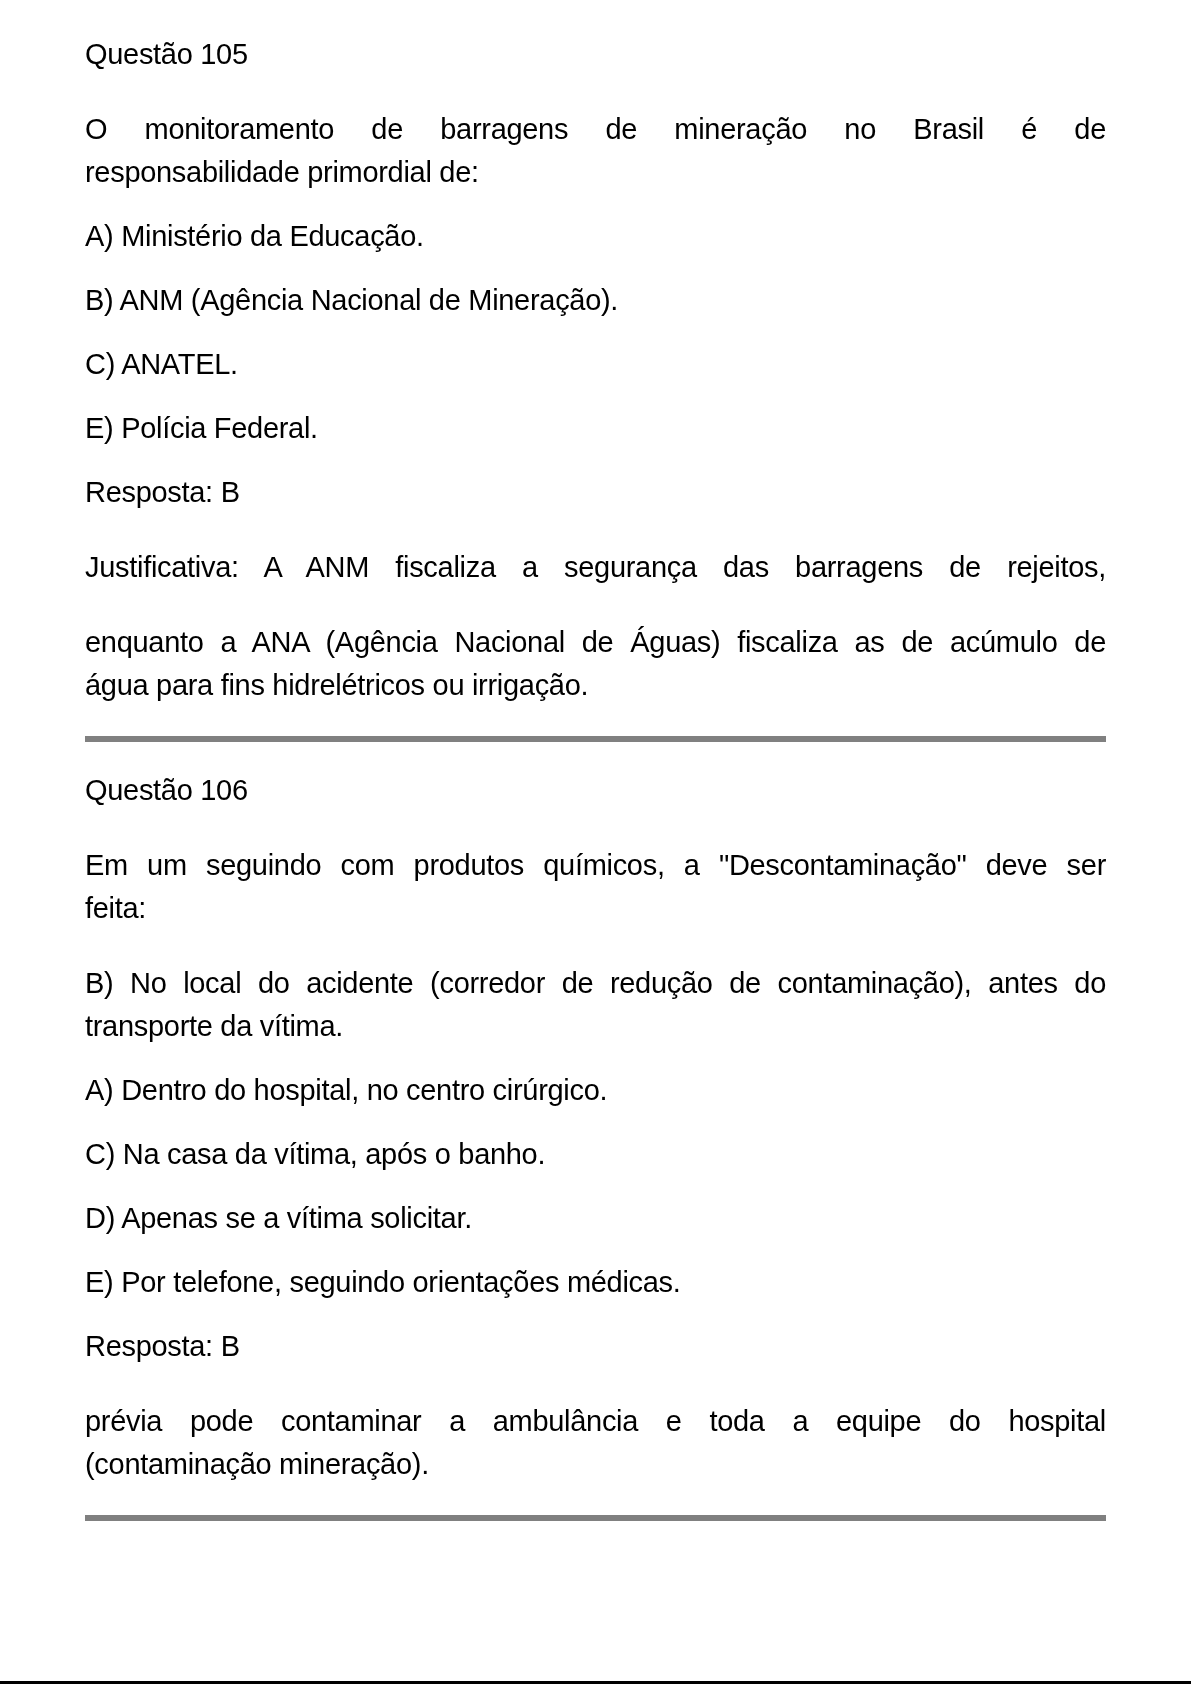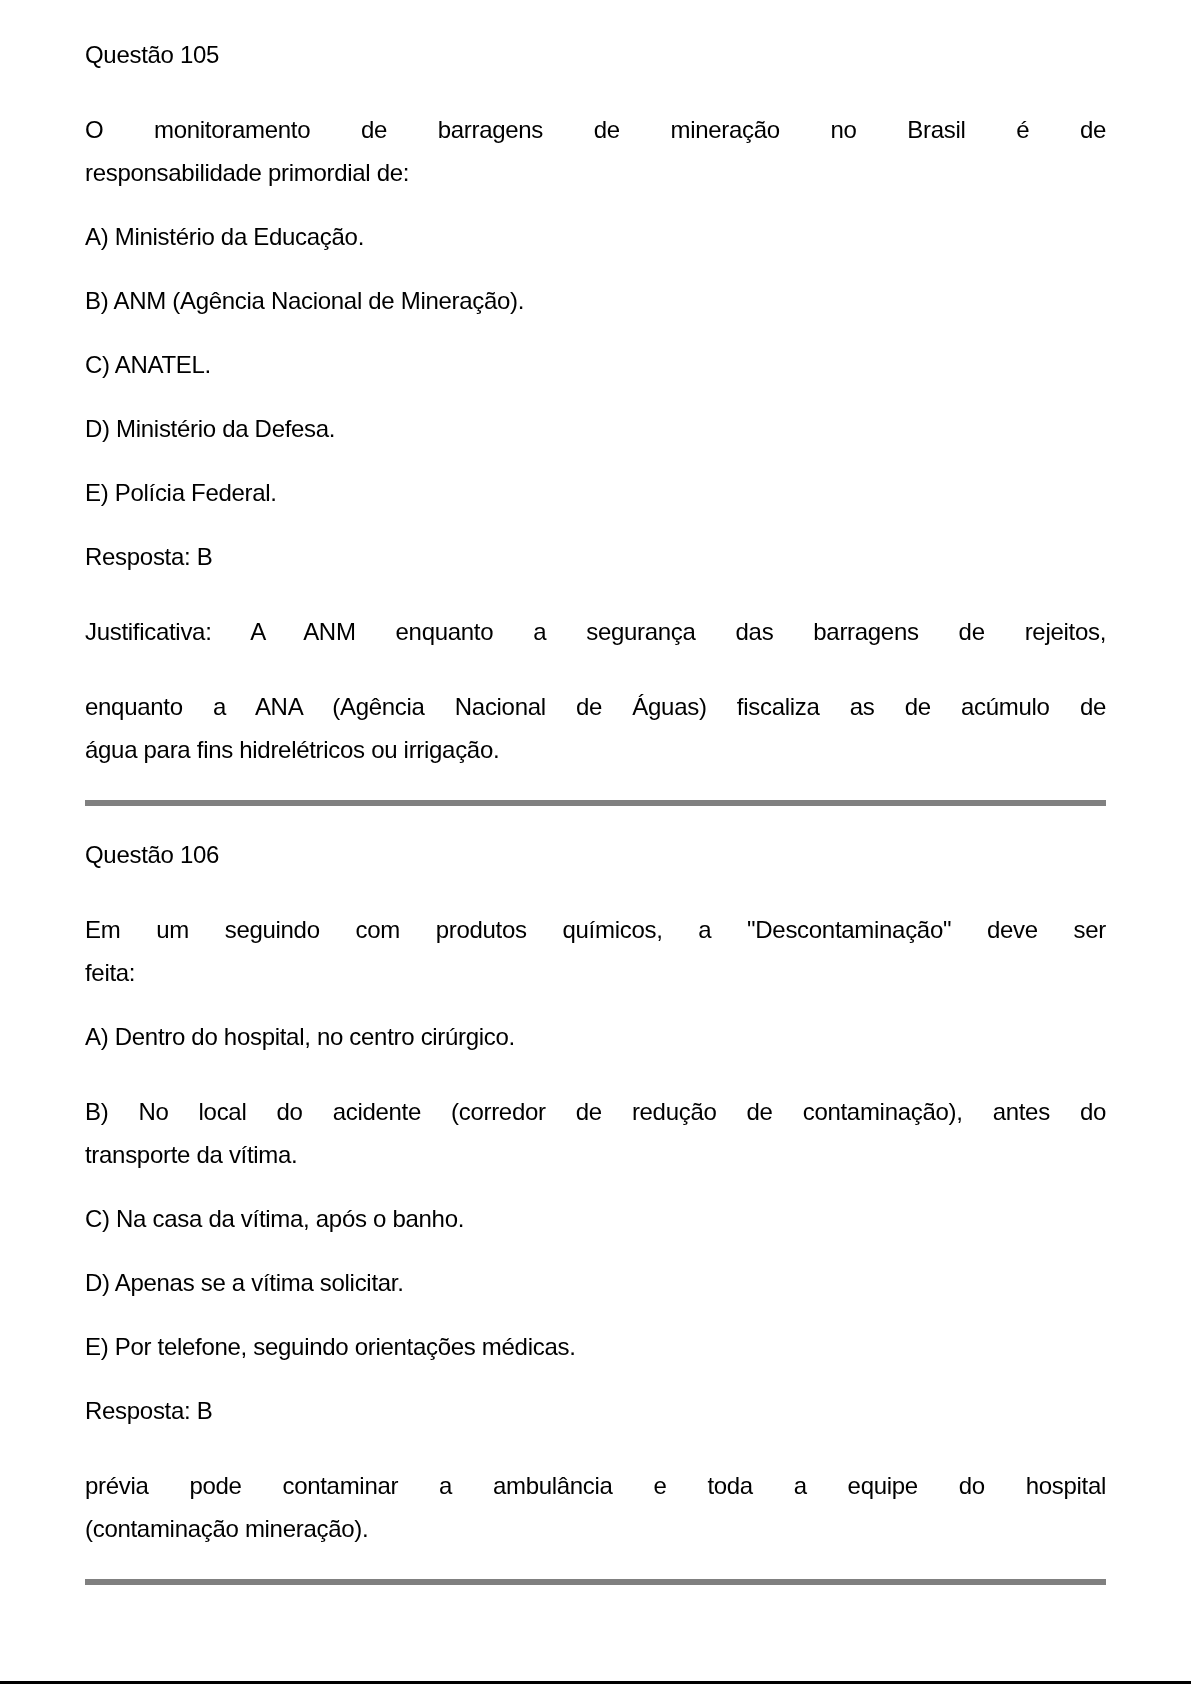--- a/index.html
+++ b/index.html
@@ -20,7 +20,7 @@
   }
   .para {
     margin: 0 0 21px 0;
-    font-size: 24px;
+    font-size: 29px;
     line-height: 43px;
     letter-spacing: -0.3px;
   }

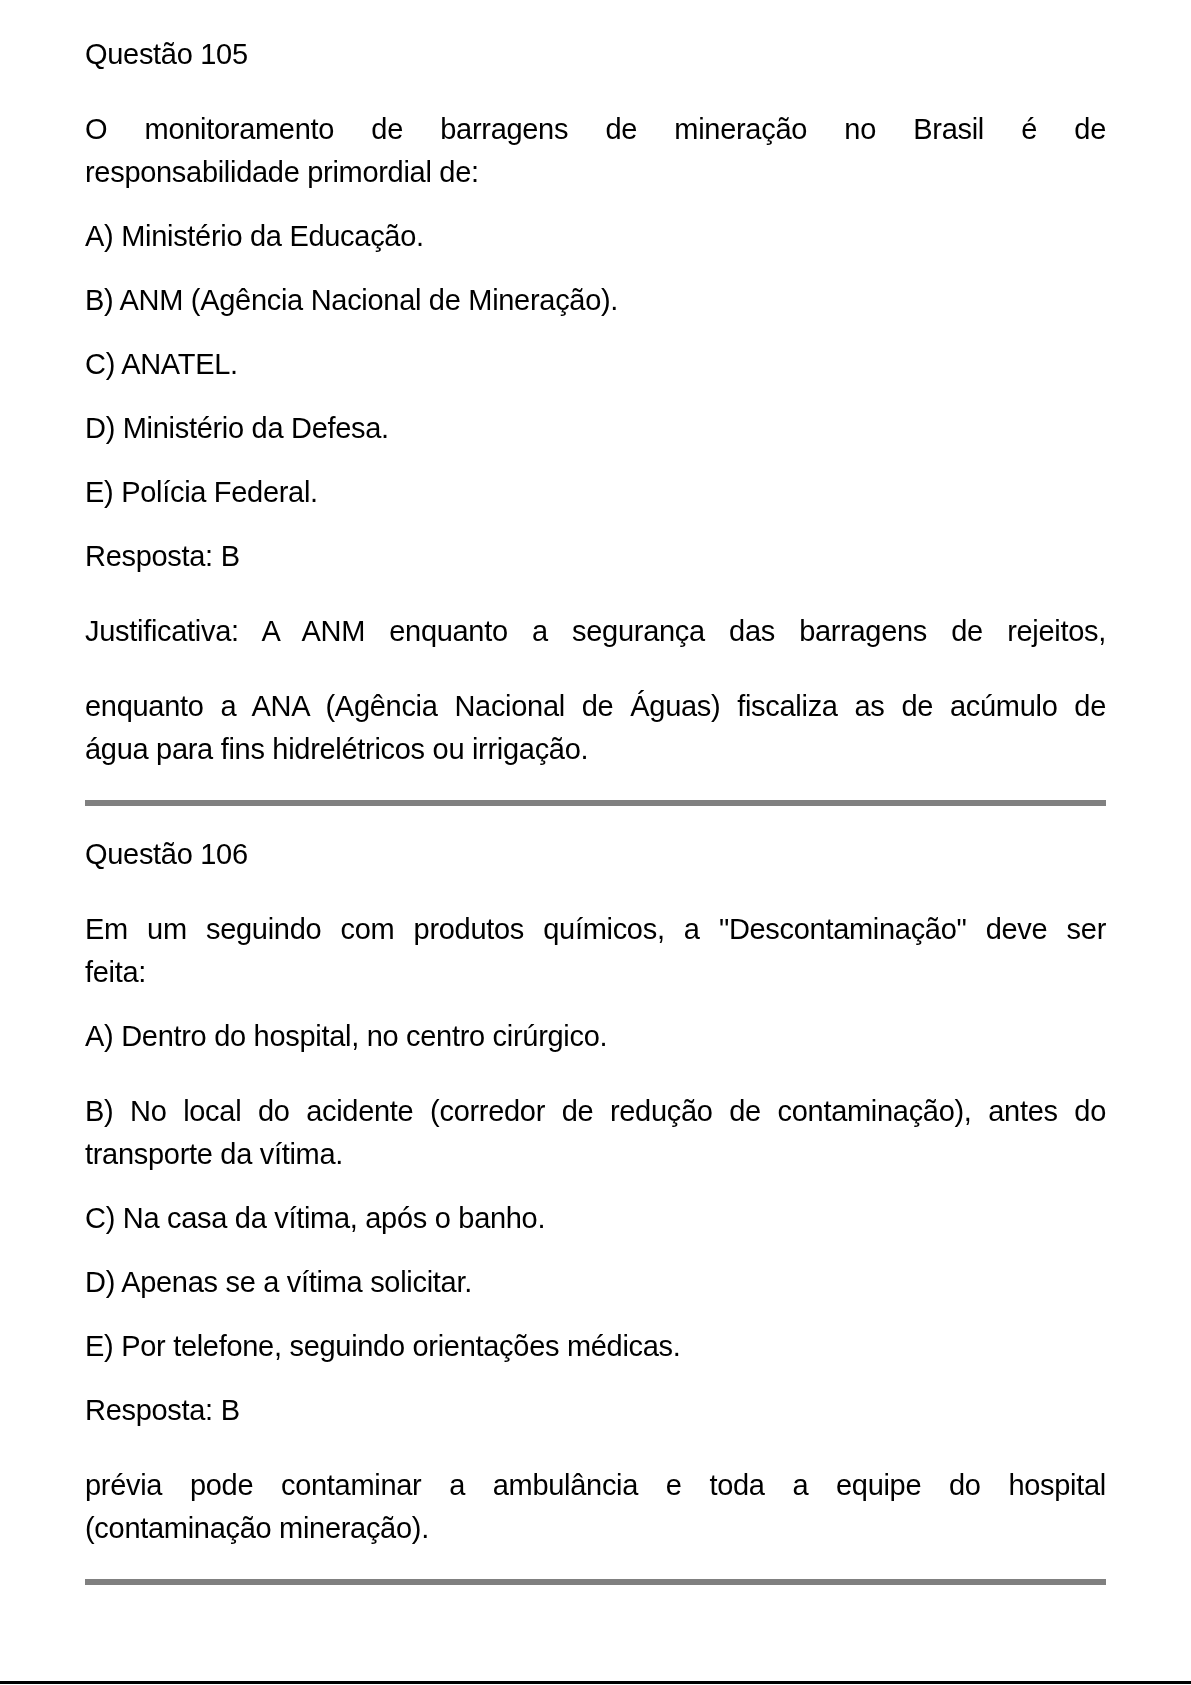--- a/index.html
+++ b/index.html
@@ -61,7 +61,6 @@
     <p class="para">A) Ministério da Educação.</p>
     <p class="para">B) ANM (Agência Nacional de Mineração).</p>
     <p class="para">C) ANATEL.</p>
-    <p class="para">D) Ministério da Defesa.</p>
     <p class="para">E) Polícia Federal.</p>
 
     <p class="para">Resposta: B</p>

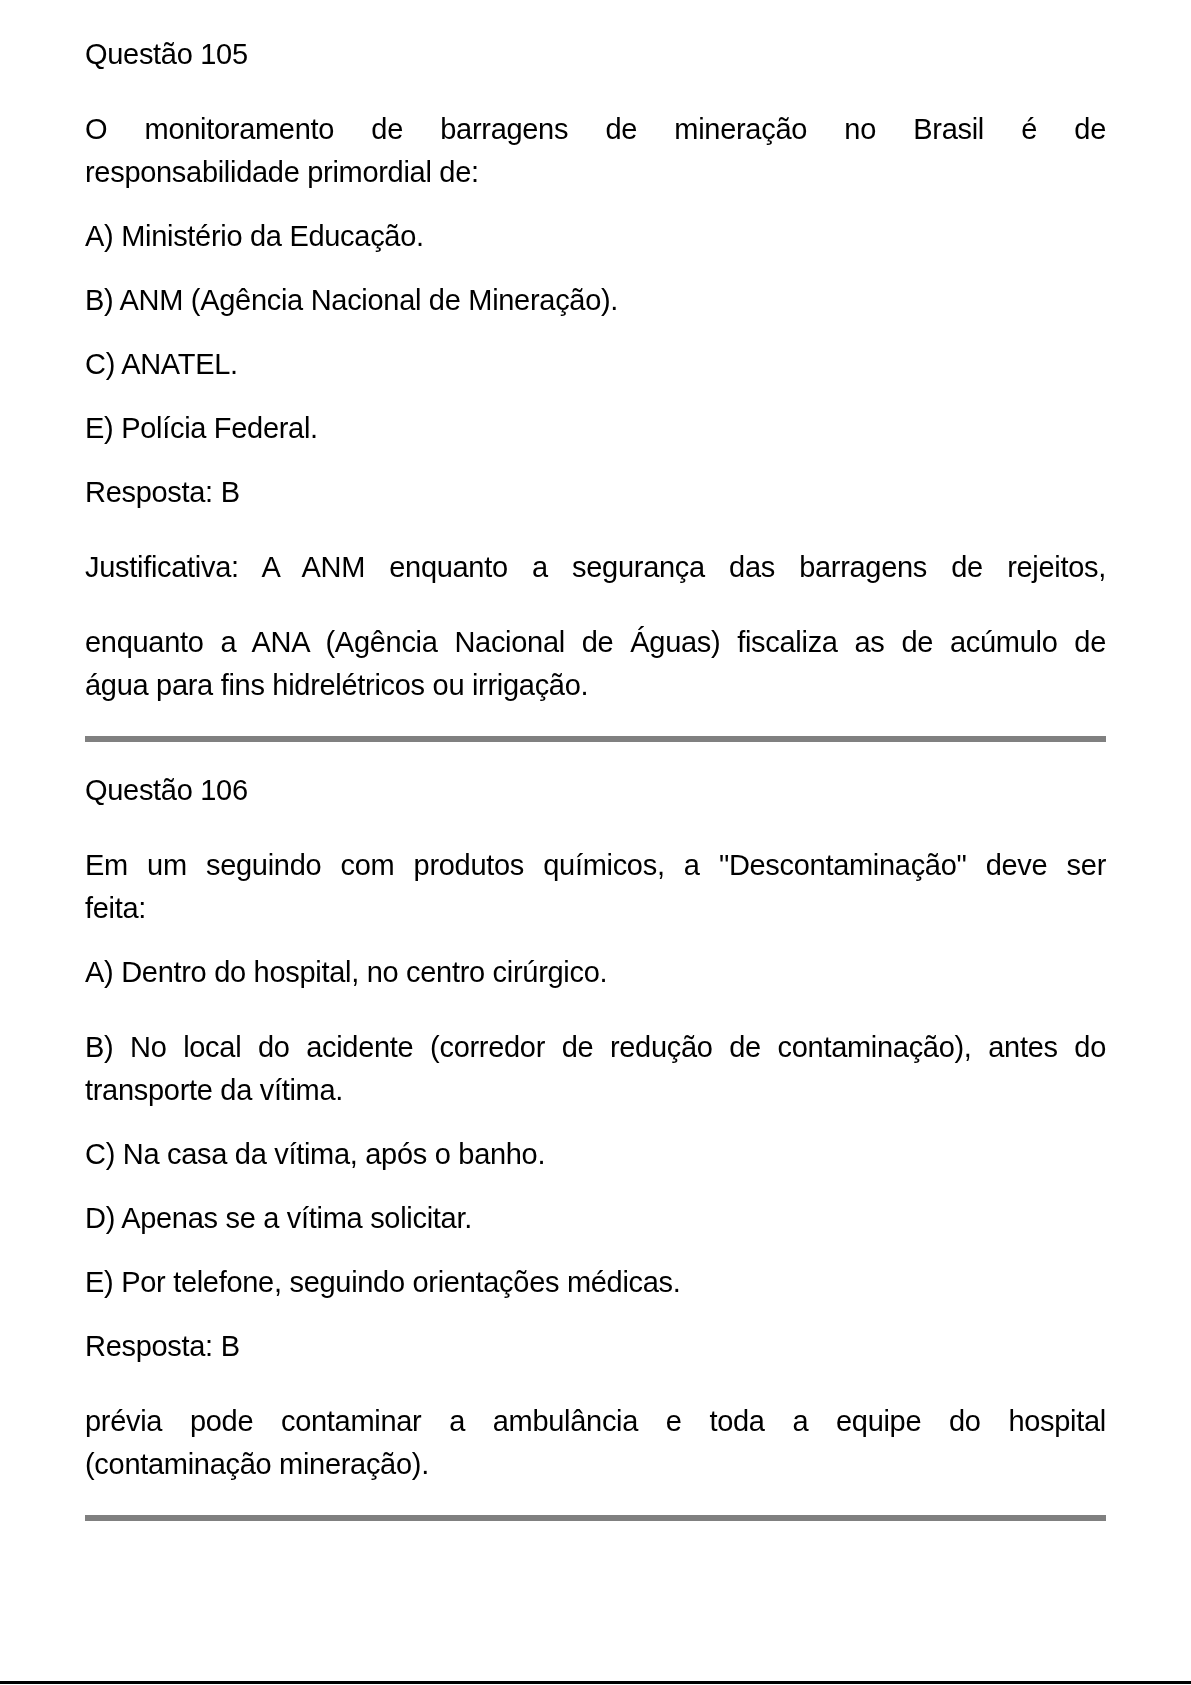--- a/index.html
+++ b/index.html
@@ -66,7 +66,7 @@
     <p class="para">Resposta: B</p>
 
     <p class="para">
-      <span class="line jline">Justificativa: A ANM enquanto a segurança das barragens de rejeitos,</span>
+      <span class="line jline">Justificativa: A ANM fiscaliza a segurança das barragens de rejeitos,</span>
       <span class="line jline">enquanto a ANA (Agência Nacional de Águas) fiscaliza as de acúmulo de</span>
       <span class="line">água para fins hidrelétricos ou irrigação.</span>
     </p>

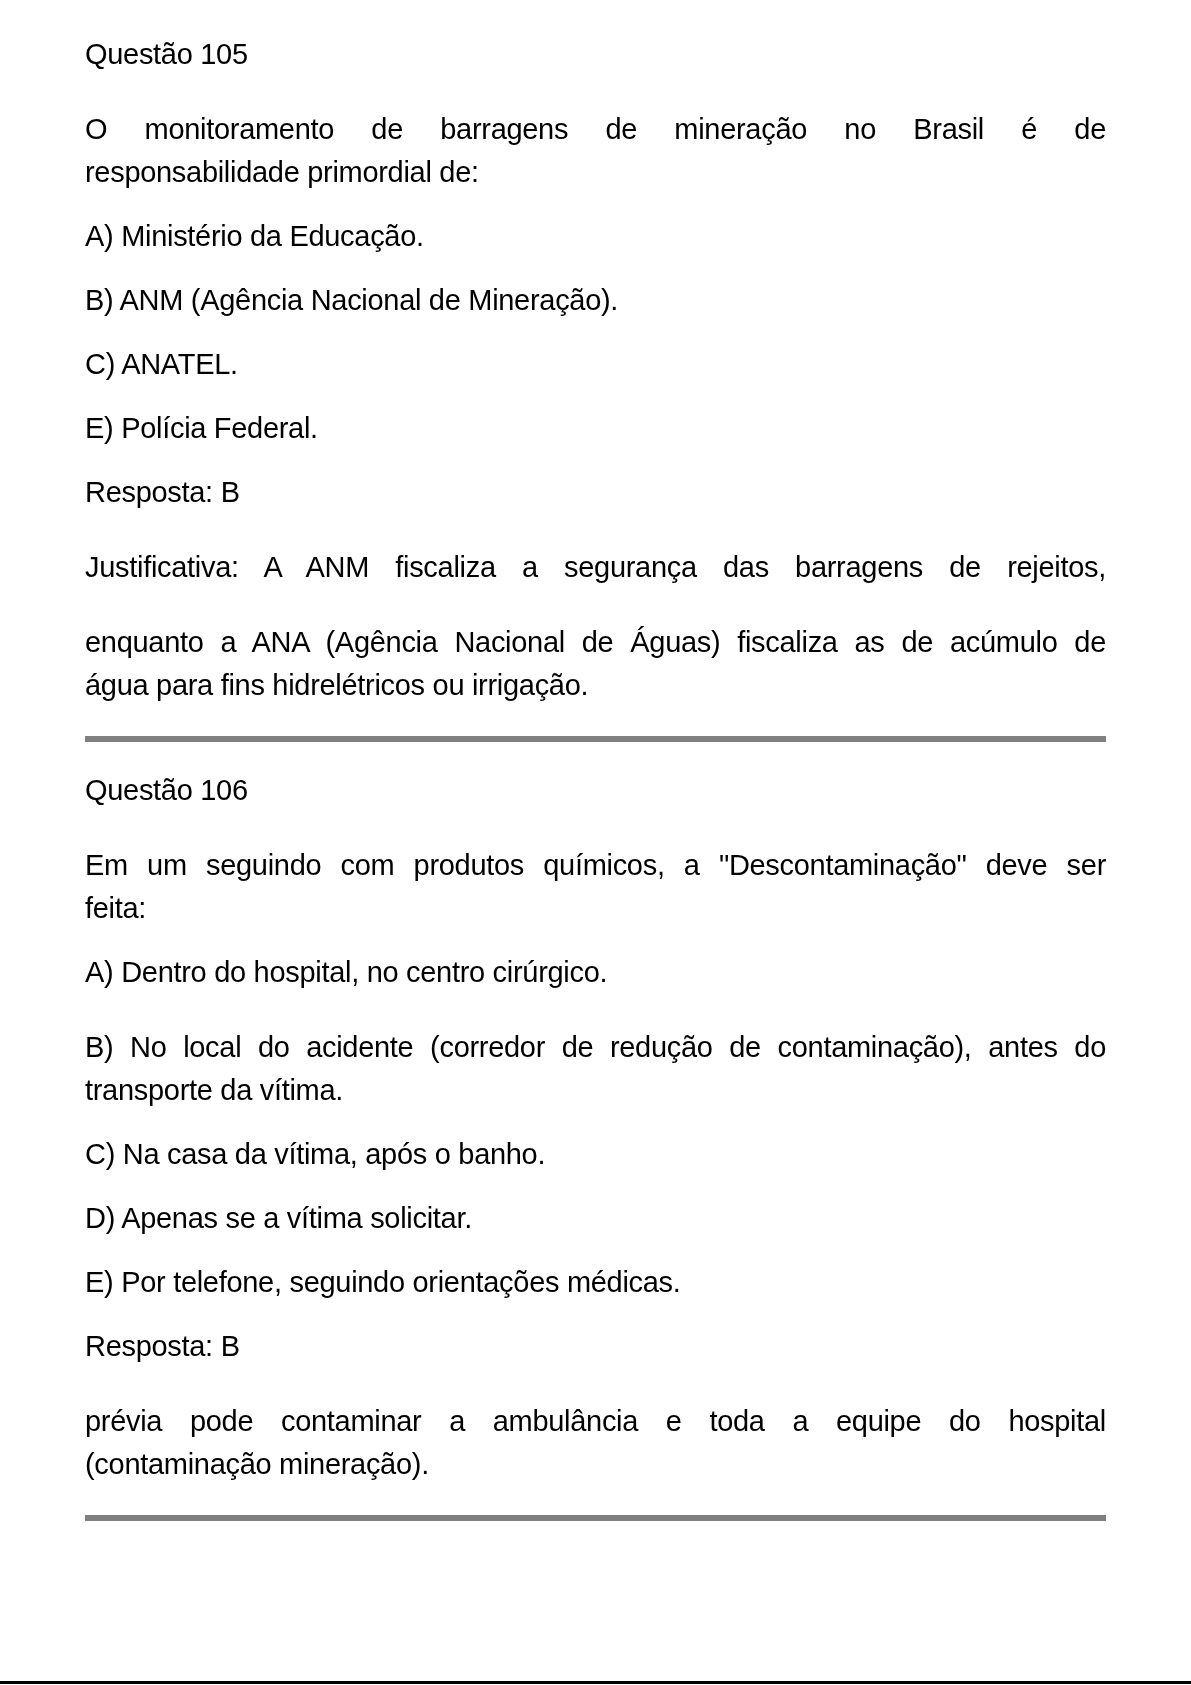--- a/index.html
+++ b/index.html
@@ -82,12 +82,12 @@
       <span class="line">feita:</span>
     </p>
 
-    <p class="para">A) Dentro do hospital, no centro cirúrgico.</p>
-
     <p class="para">
       <span class="line jline">B) No local do acidente (corredor de redução de contaminação), antes do</span>
       <span class="line">transporte da vítima.</span>
     </p>
+
+    <p class="para">A) Dentro do hospital, no centro cirúrgico.</p>
 
     <p class="para">C) Na casa da vítima, após o banho.</p>
     <p class="para">D) Apenas se a vítima solicitar.</p>

